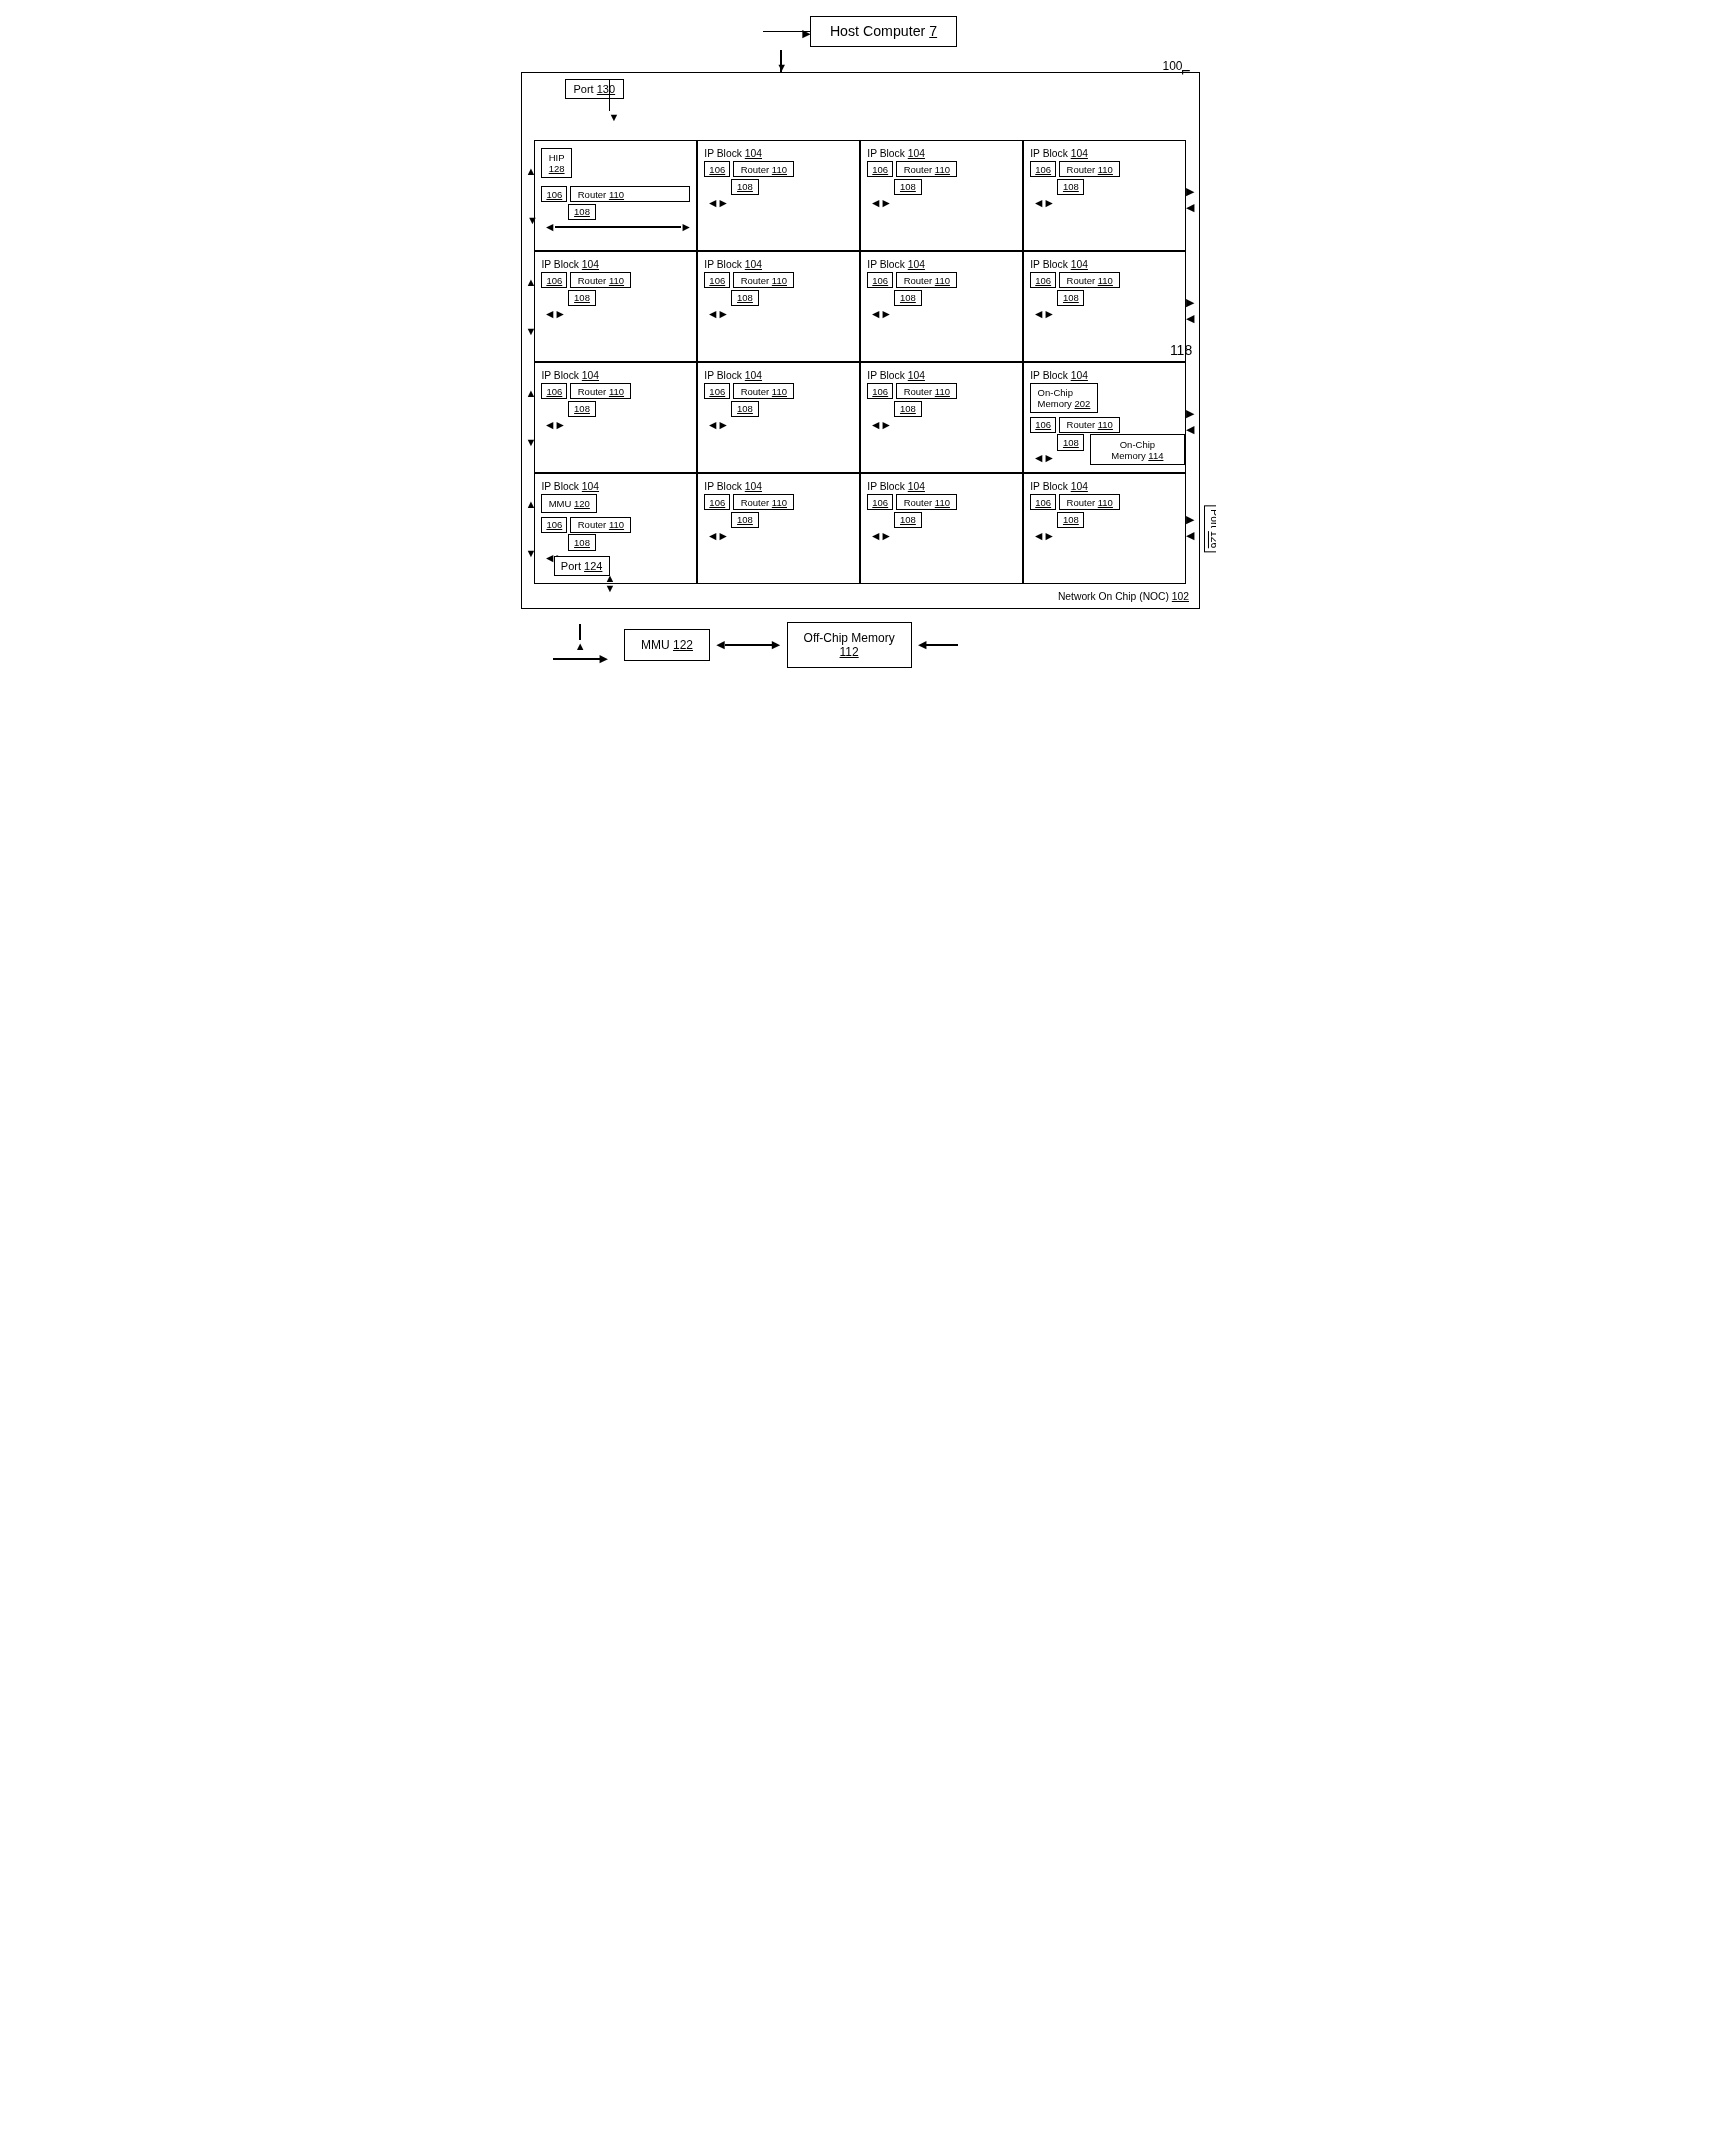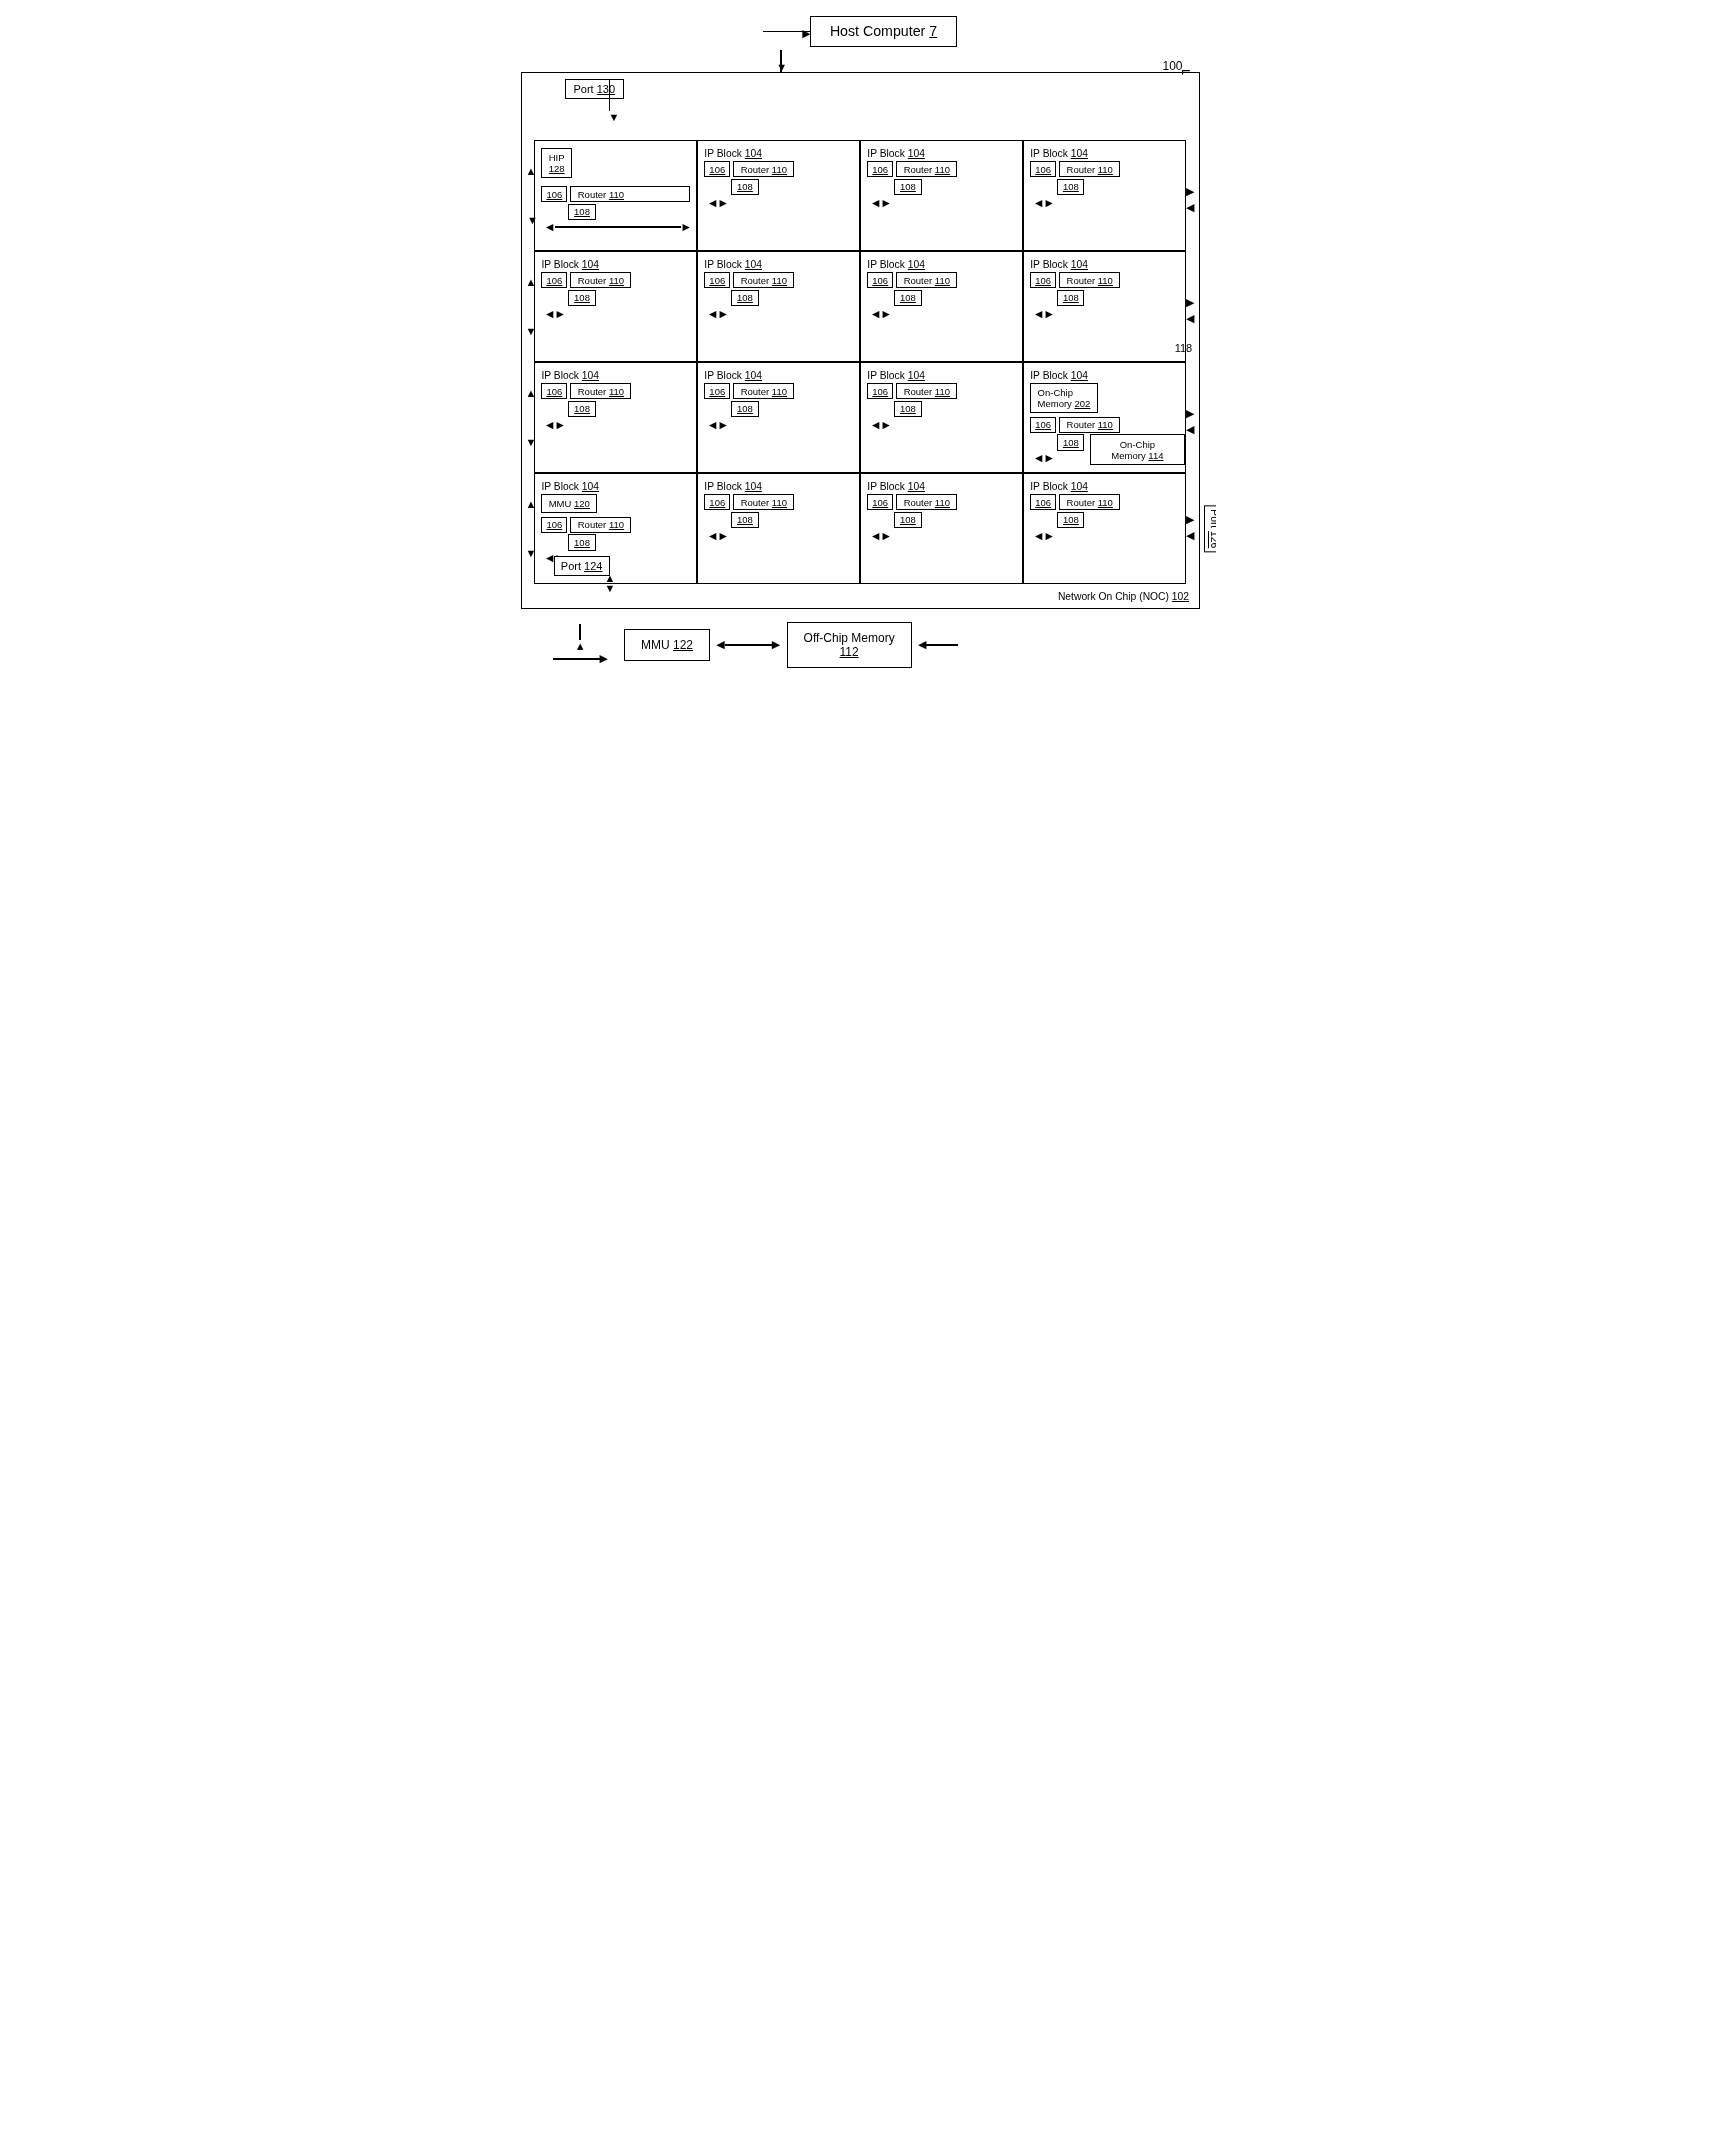--- a/index.html
+++ b/index.html
@@ -114,7 +114,7 @@
     </div>
     <div style="position:absolute; top:6.3px; left:87px; width:1.6px; height:32px; background:#000;"></div>
 
-    <div style="position:absolute; top:269px; right:6.3px; font-size:11px;">
+    <div style="position:absolute; top:269px; right:6.3px; font-size:14px;">
       <span>118</span>
     </div>
 

